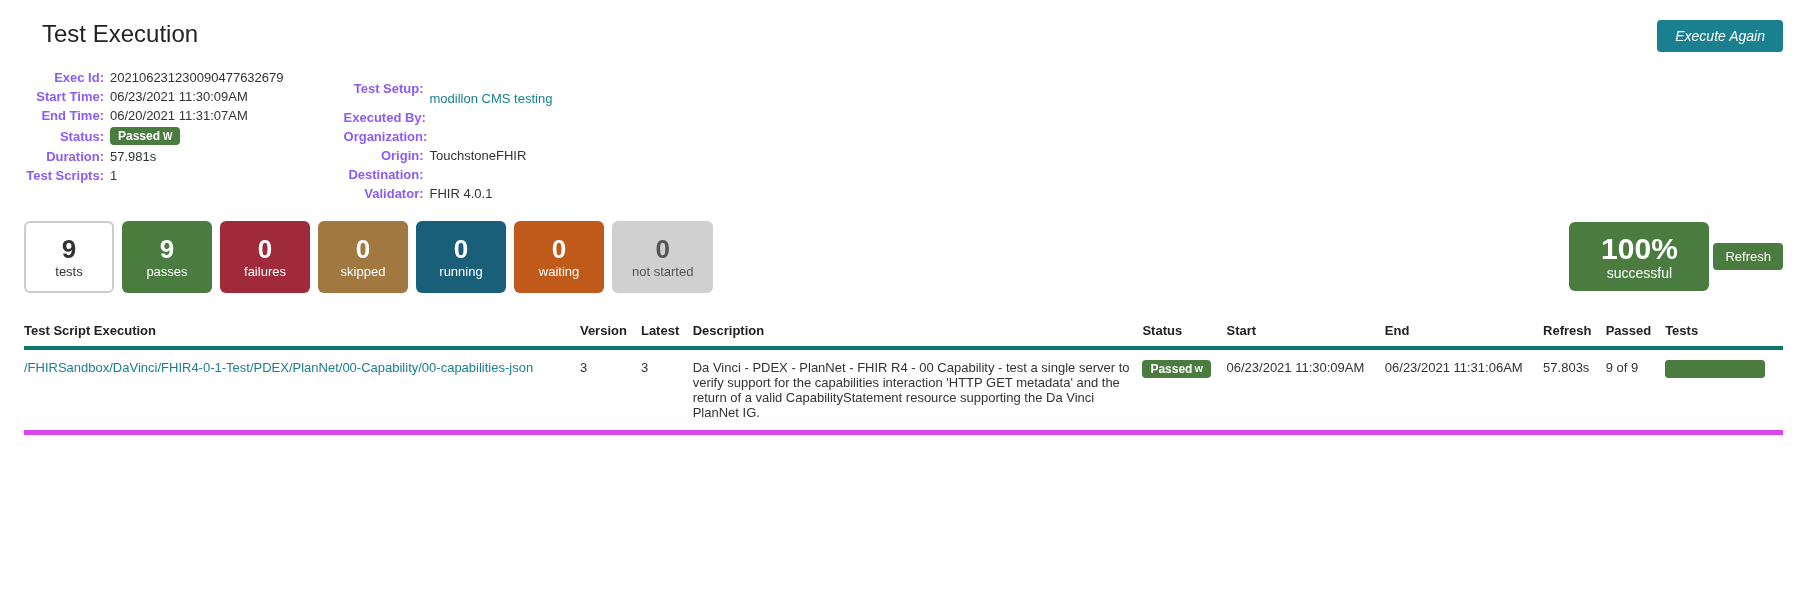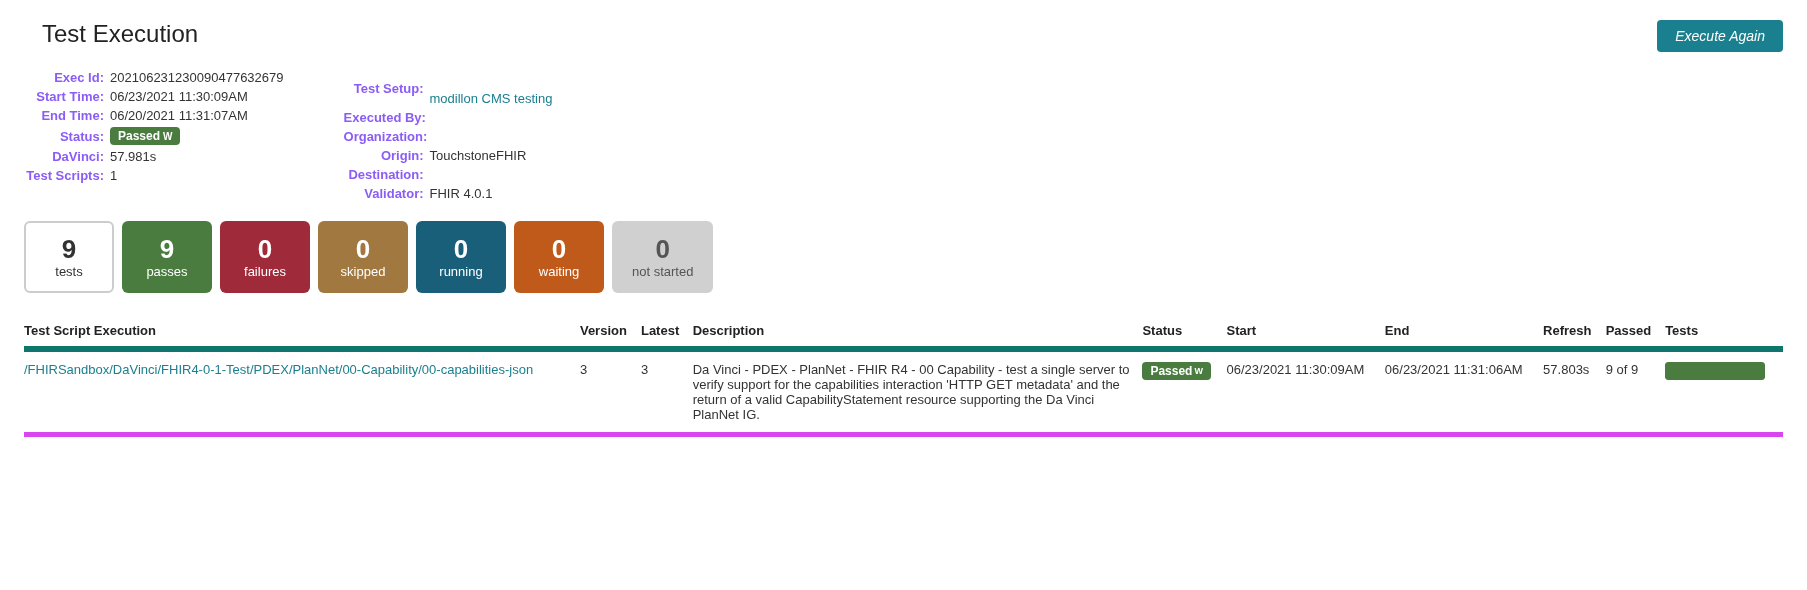--- a/index.html
+++ b/index.html
@@ -217,7 +217,7 @@
       </span>
     </div>
     <div class="meta-row">
-      <span class="meta-label">DaVinci:</span>
+      <span class="meta-label">Duration:</span>
       <span class="meta-value">57.981s</span>
     </div>
     <div class="meta-row">

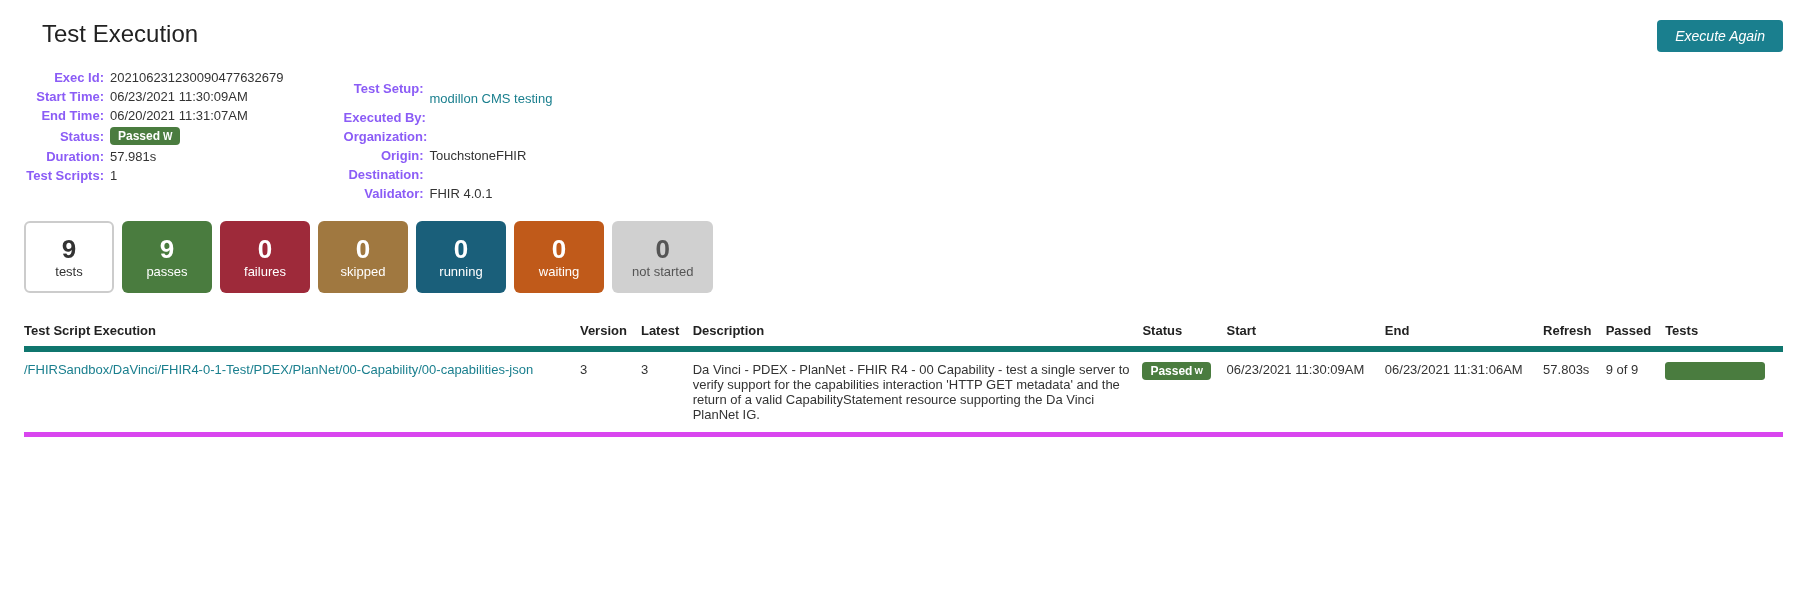--- a/index.html
+++ b/index.html
@@ -283,6 +283,13 @@
     <span class="stat-label">not started</span>
   </div>
   <div style="flex:1"></div>
+  <div class="success-refresh-group">
+    <div class="success-box">
+      <span class="pct">100%</span>
+      <span class="succ-label">successful</span>
+    </div>
+    <button class="refresh-btn">Refresh</button>
+  </div>
 </div>
 
 <div class="table-section">

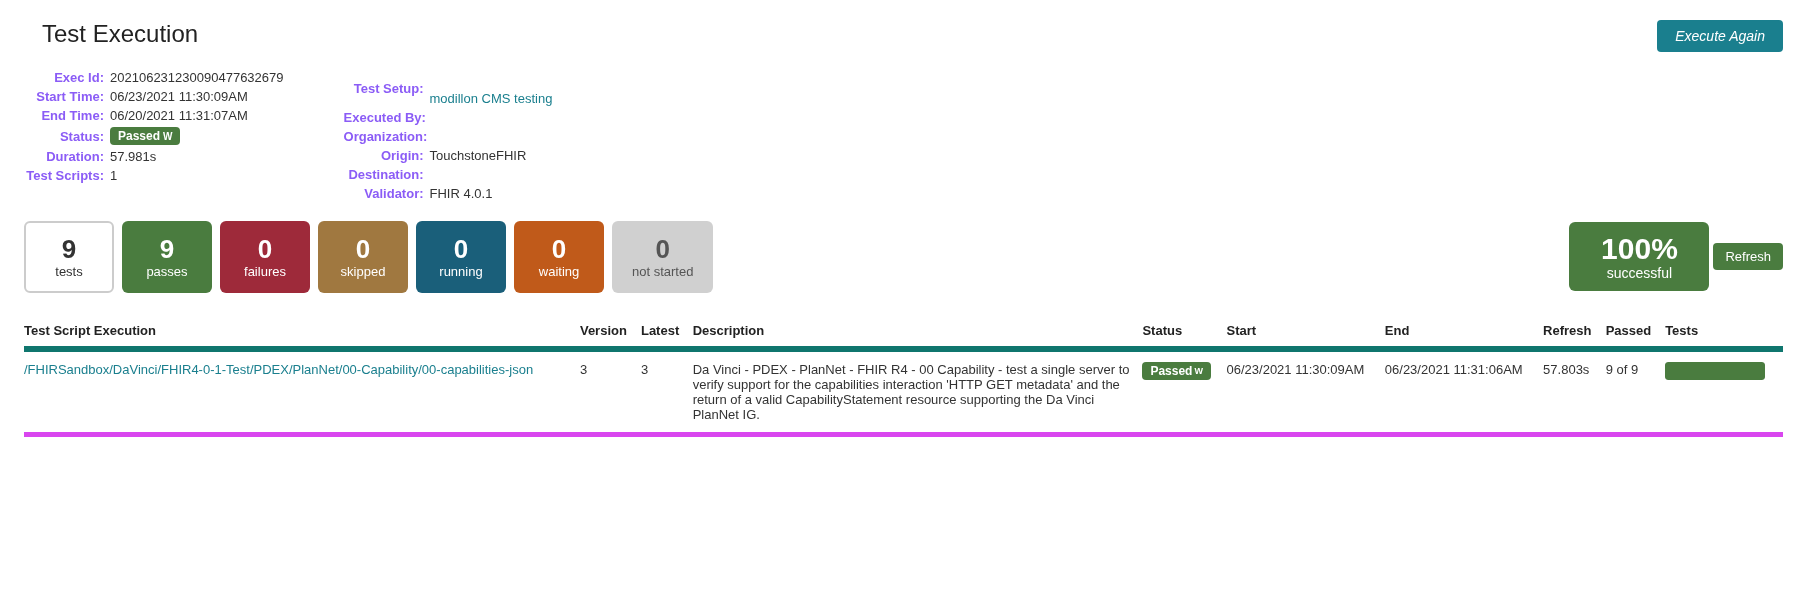--- a/index.html
+++ b/index.html
@@ -159,7 +159,7 @@
       padding: 8px 10px 8px 0;
       font-weight: bold;
       color: #222;
-      border-bottom: 6px solid #0f766e;
+      border-bottom: 4px solid #0f766e;
       font-size: 13px;
     }
     .test-table td {

